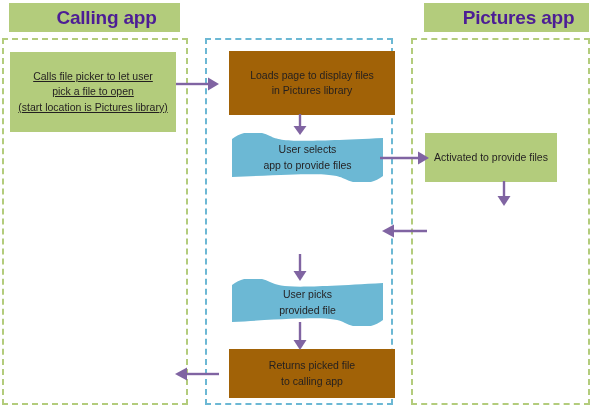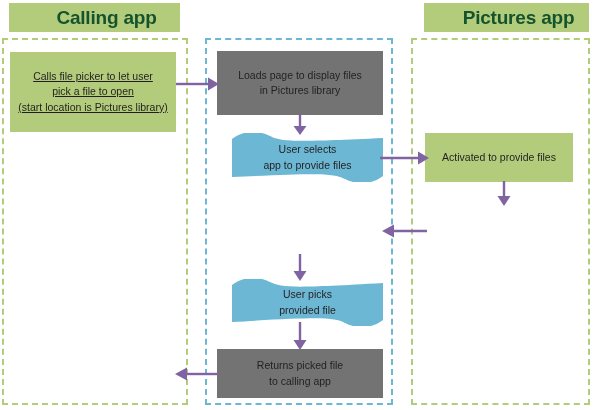--- a/index.html
+++ b/index.html
@@ -40,7 +40,7 @@
     justify-content: center;
     font-size: 19px;
     font-weight: bold;
-    color: #14532d;
+    color: #4c1d95;
     letter-spacing: -0.2px;
     padding-left: 24px;
   }

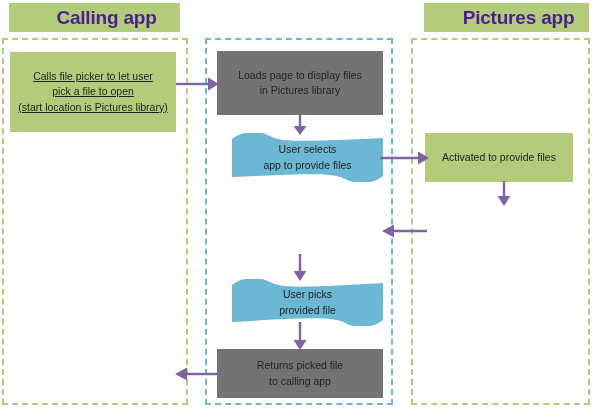--- a/index.html
+++ b/index.html
@@ -61,7 +61,7 @@
     padding: 2px 6px;
   }
   .node.green { background: #b3cc7c; }
-  .node.blue  { background: #737373; }
+  .node.blue  { background: #a16207; margin-left: 12px; }
 
   
   .node.tape {

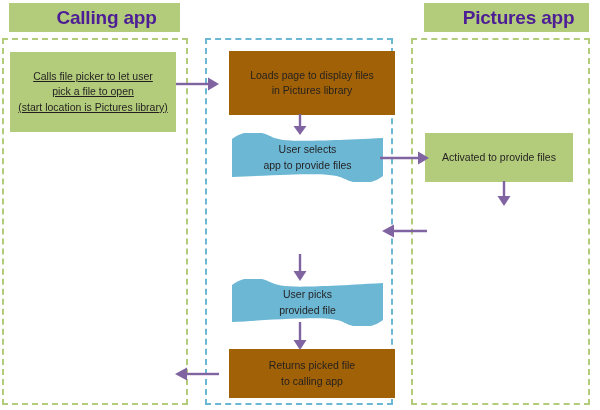--- a/index.html
+++ b/index.html
@@ -129,7 +129,7 @@
 app to provide files</span>
   </div>
 
-  <div class="node green" style="left:425px; top:133px; width:148px; height:49px;">
+  <div class="node green" style="left:425px; top:133px; width:132px; height:49px;">
     <span class="label">Activated to provide files</span>
   </div>
 

